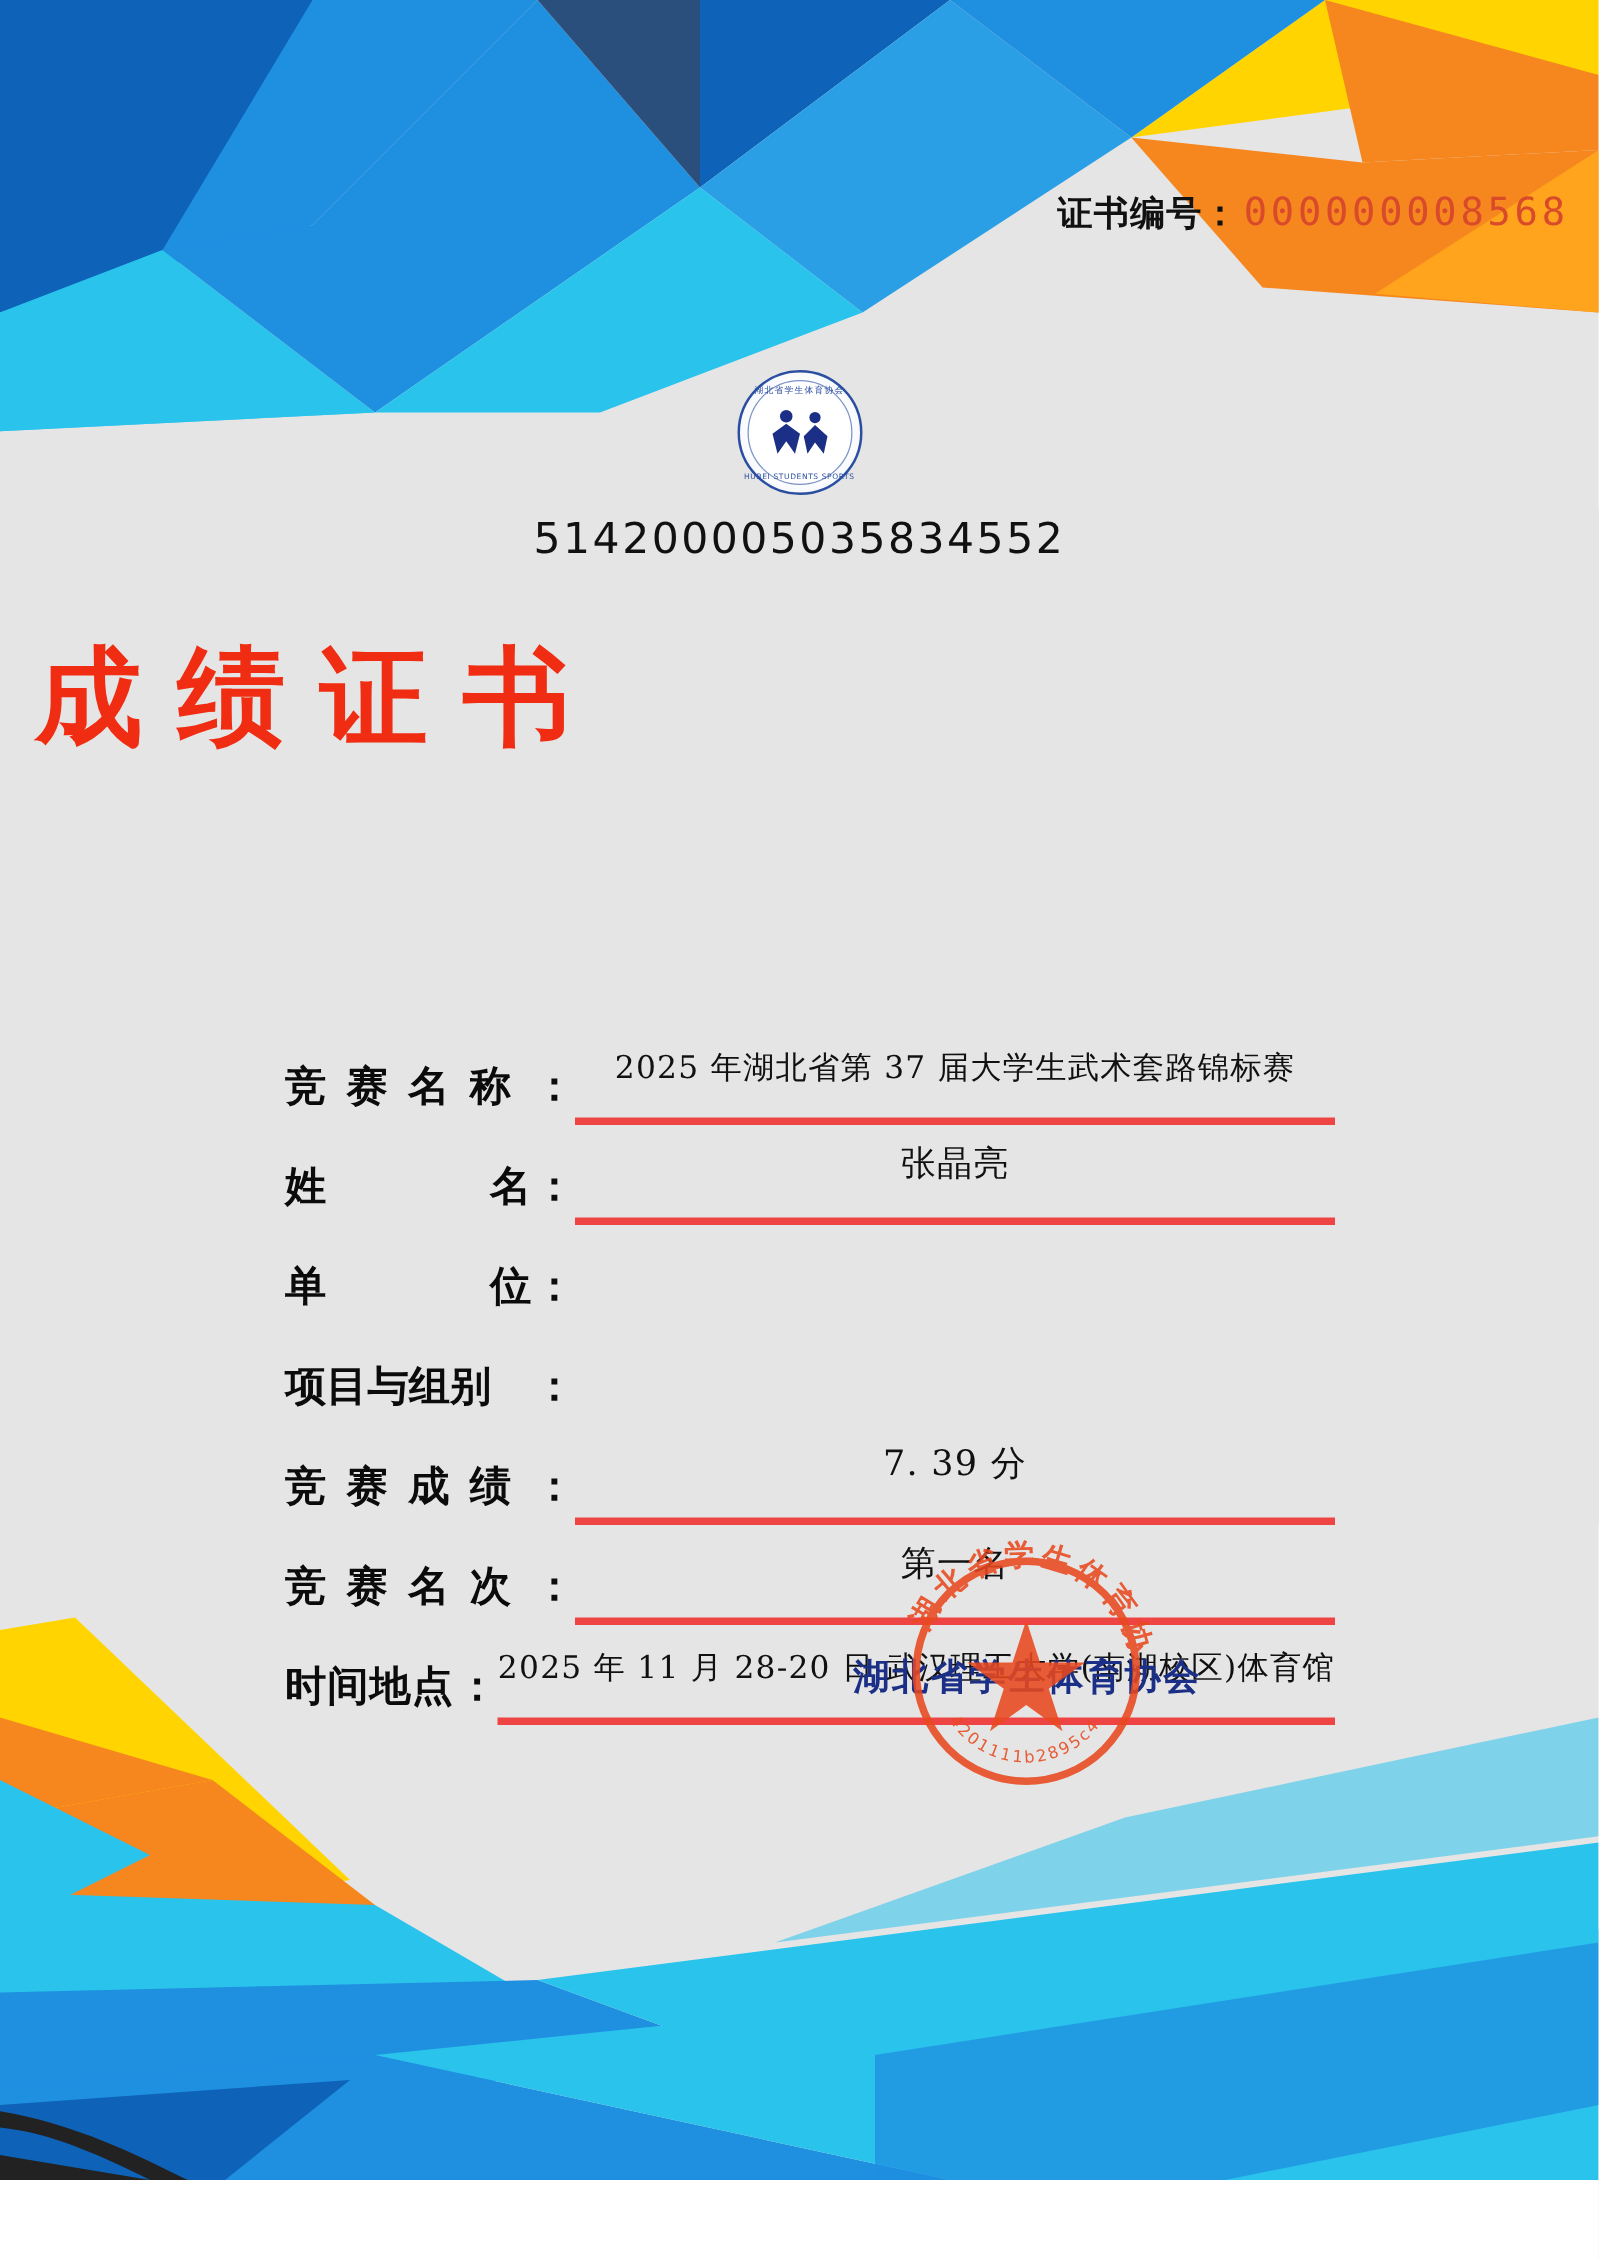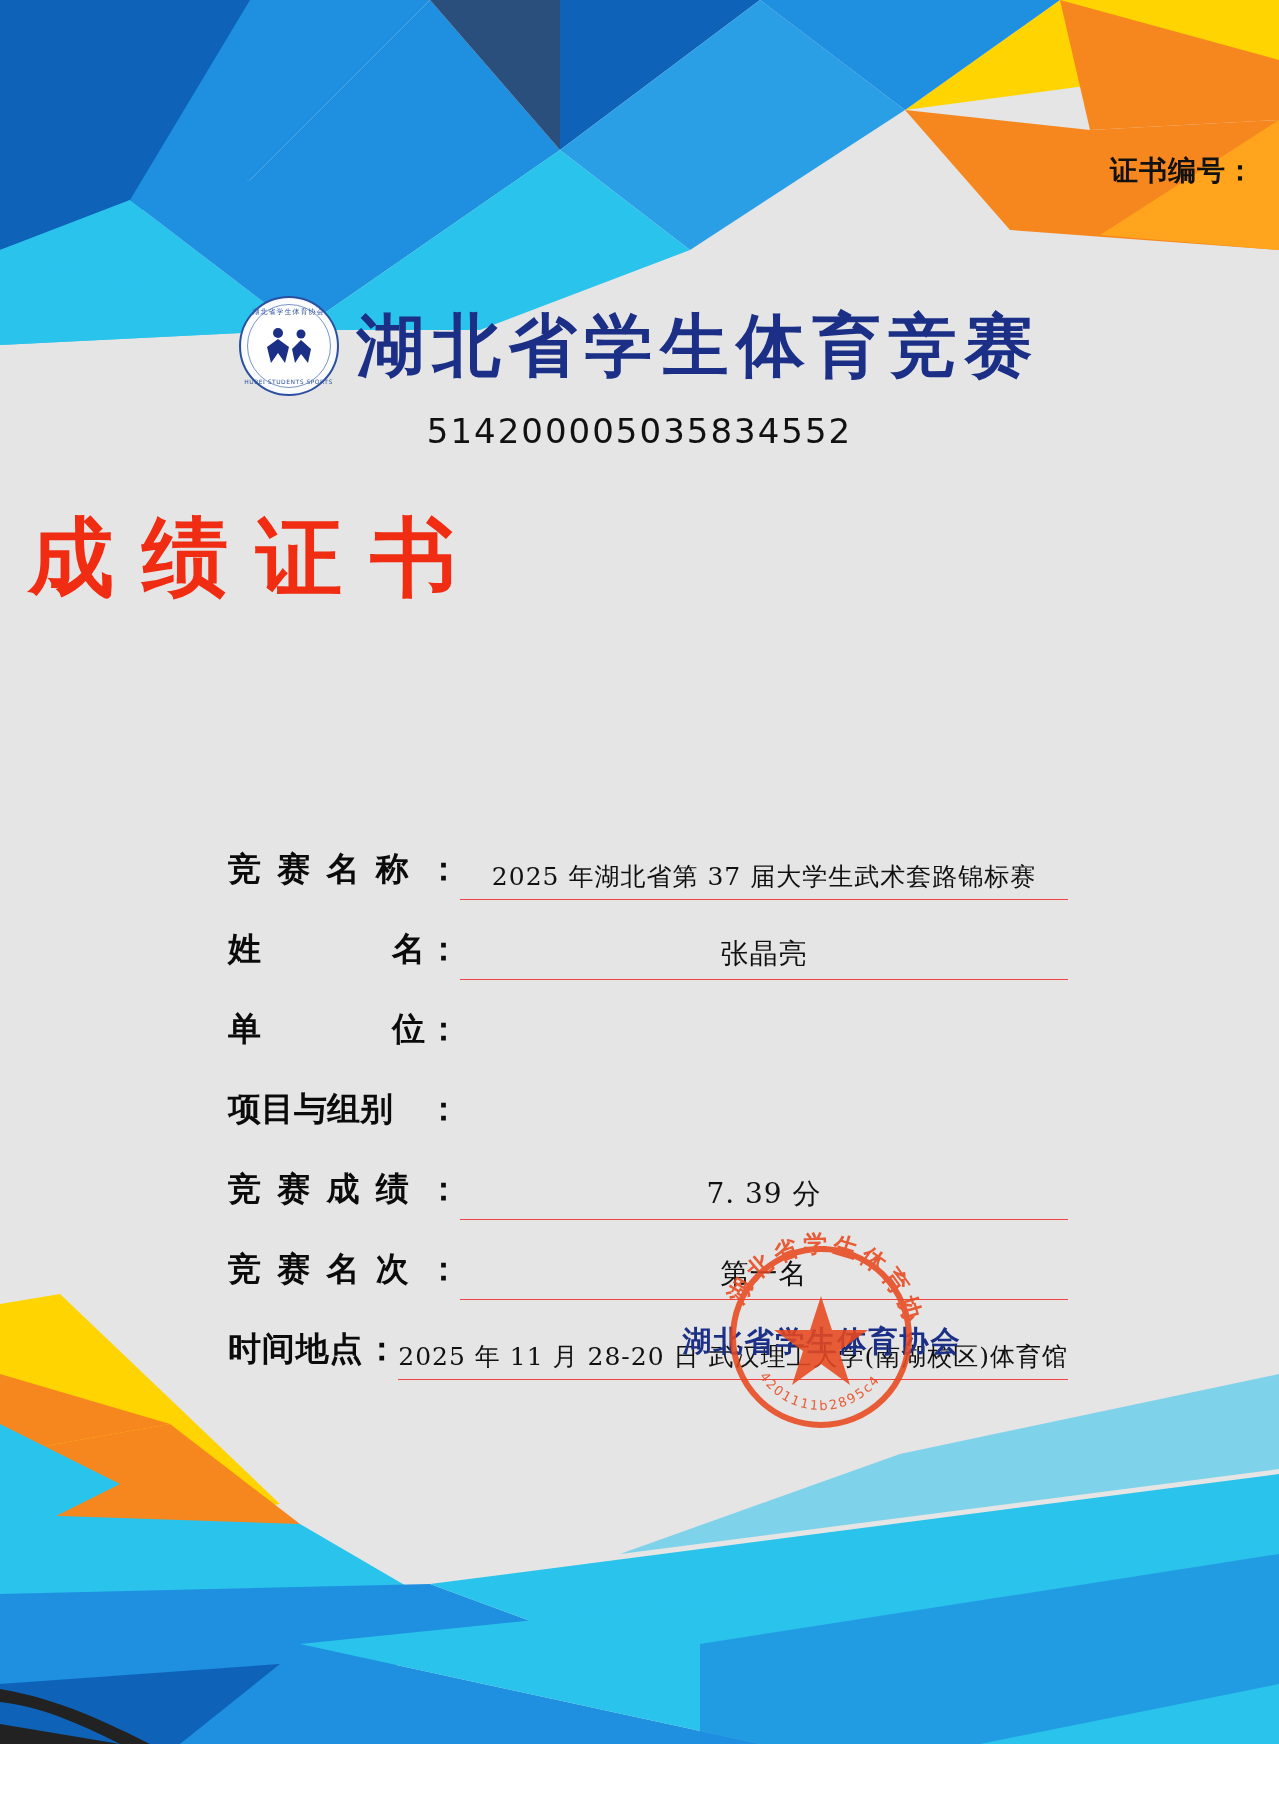--- a/index.html
+++ b/index.html
@@ -242,6 +242,7 @@
 
   <div class="cert-no-row">
     <span class="cert-no-label">证书编号：</span>
+    <span class="cert-no-value">000000008568</span>
   </div>
 
   <div class="header">

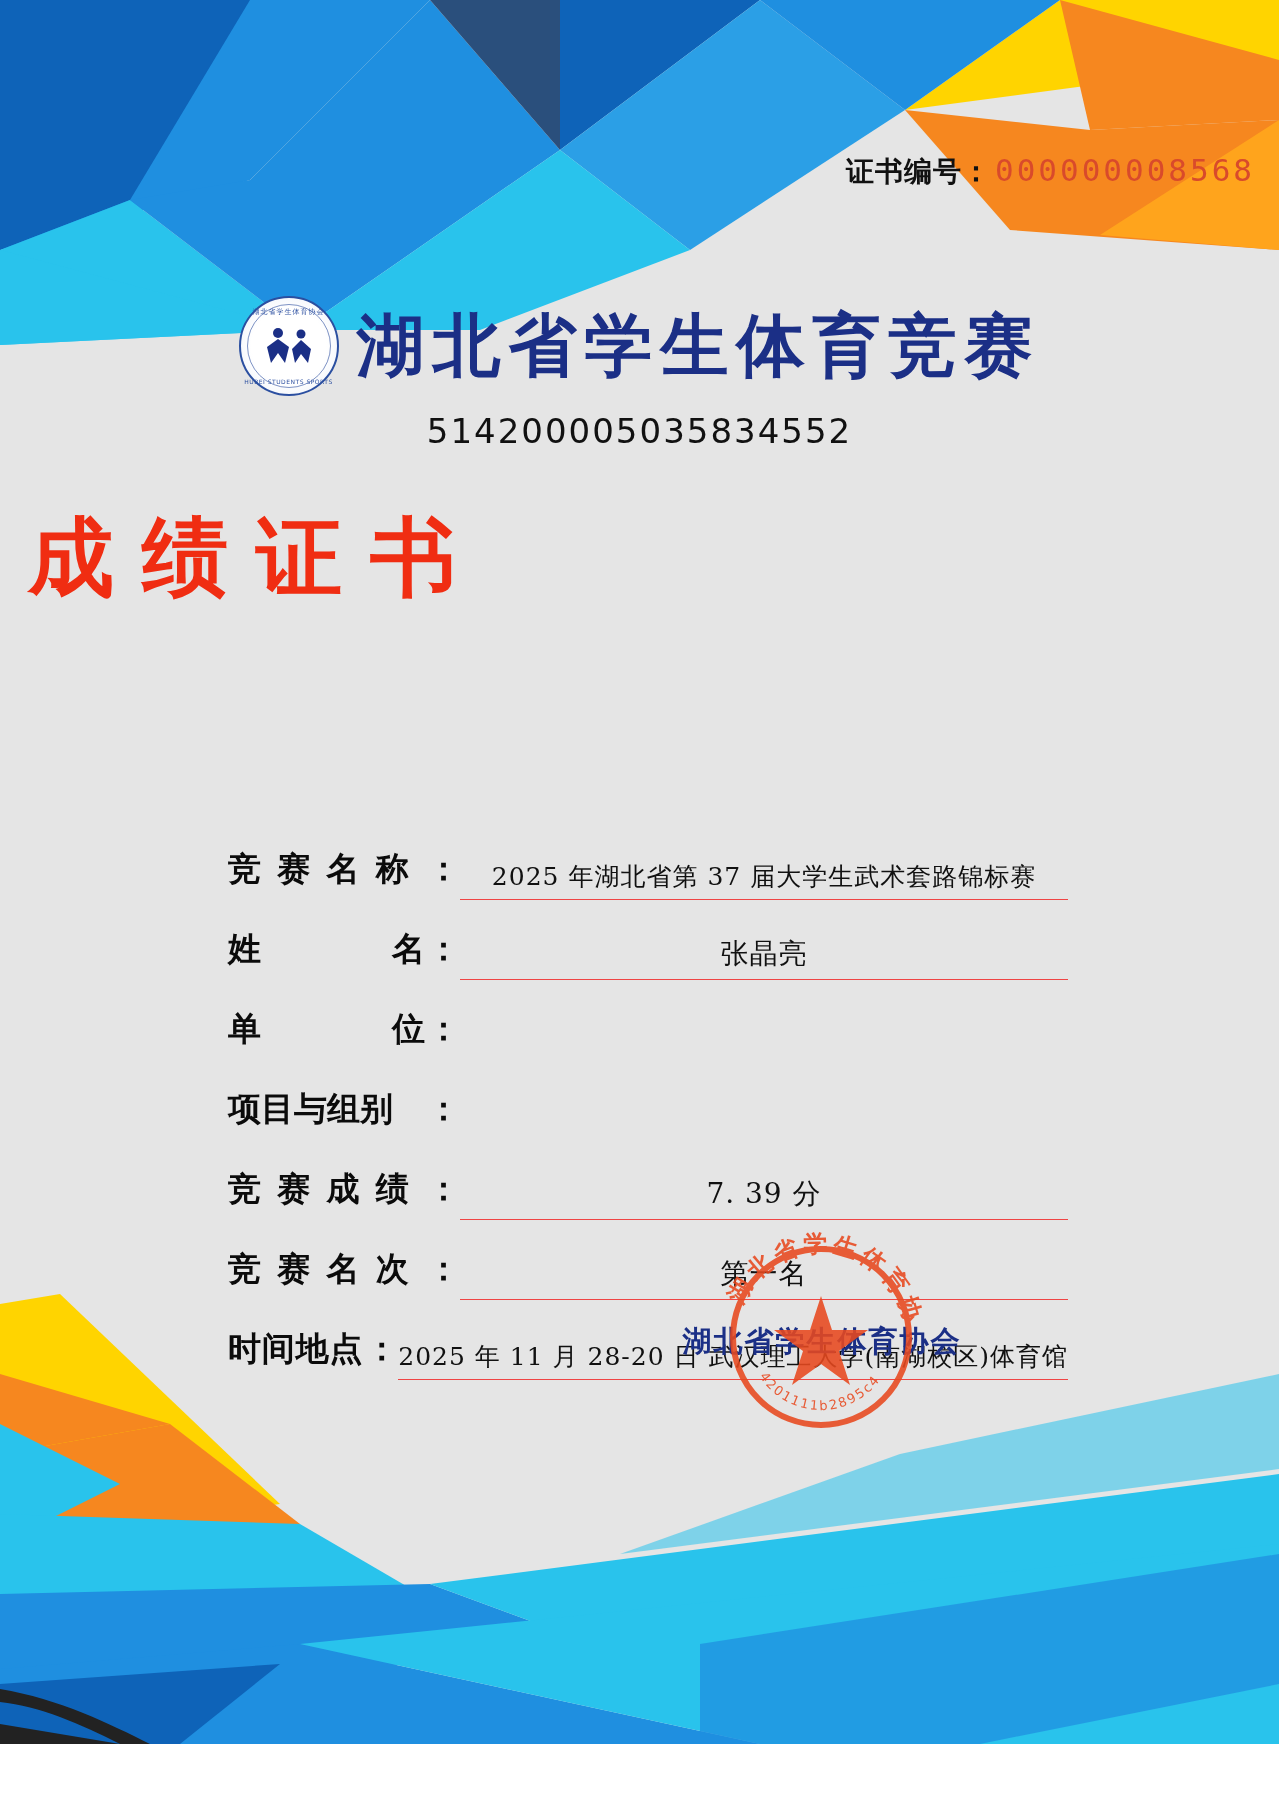--- a/index.html
+++ b/index.html
@@ -259,7 +259,6 @@
       </div>
       <div class="logo-arc-bottom">HUBEI STUDENTS SPORTS</div>
     </div>
-    <div class="org-title">湖北省学生体育竞赛</div>
   </div>
 
   <div class="org-code">514200005035834552</div>

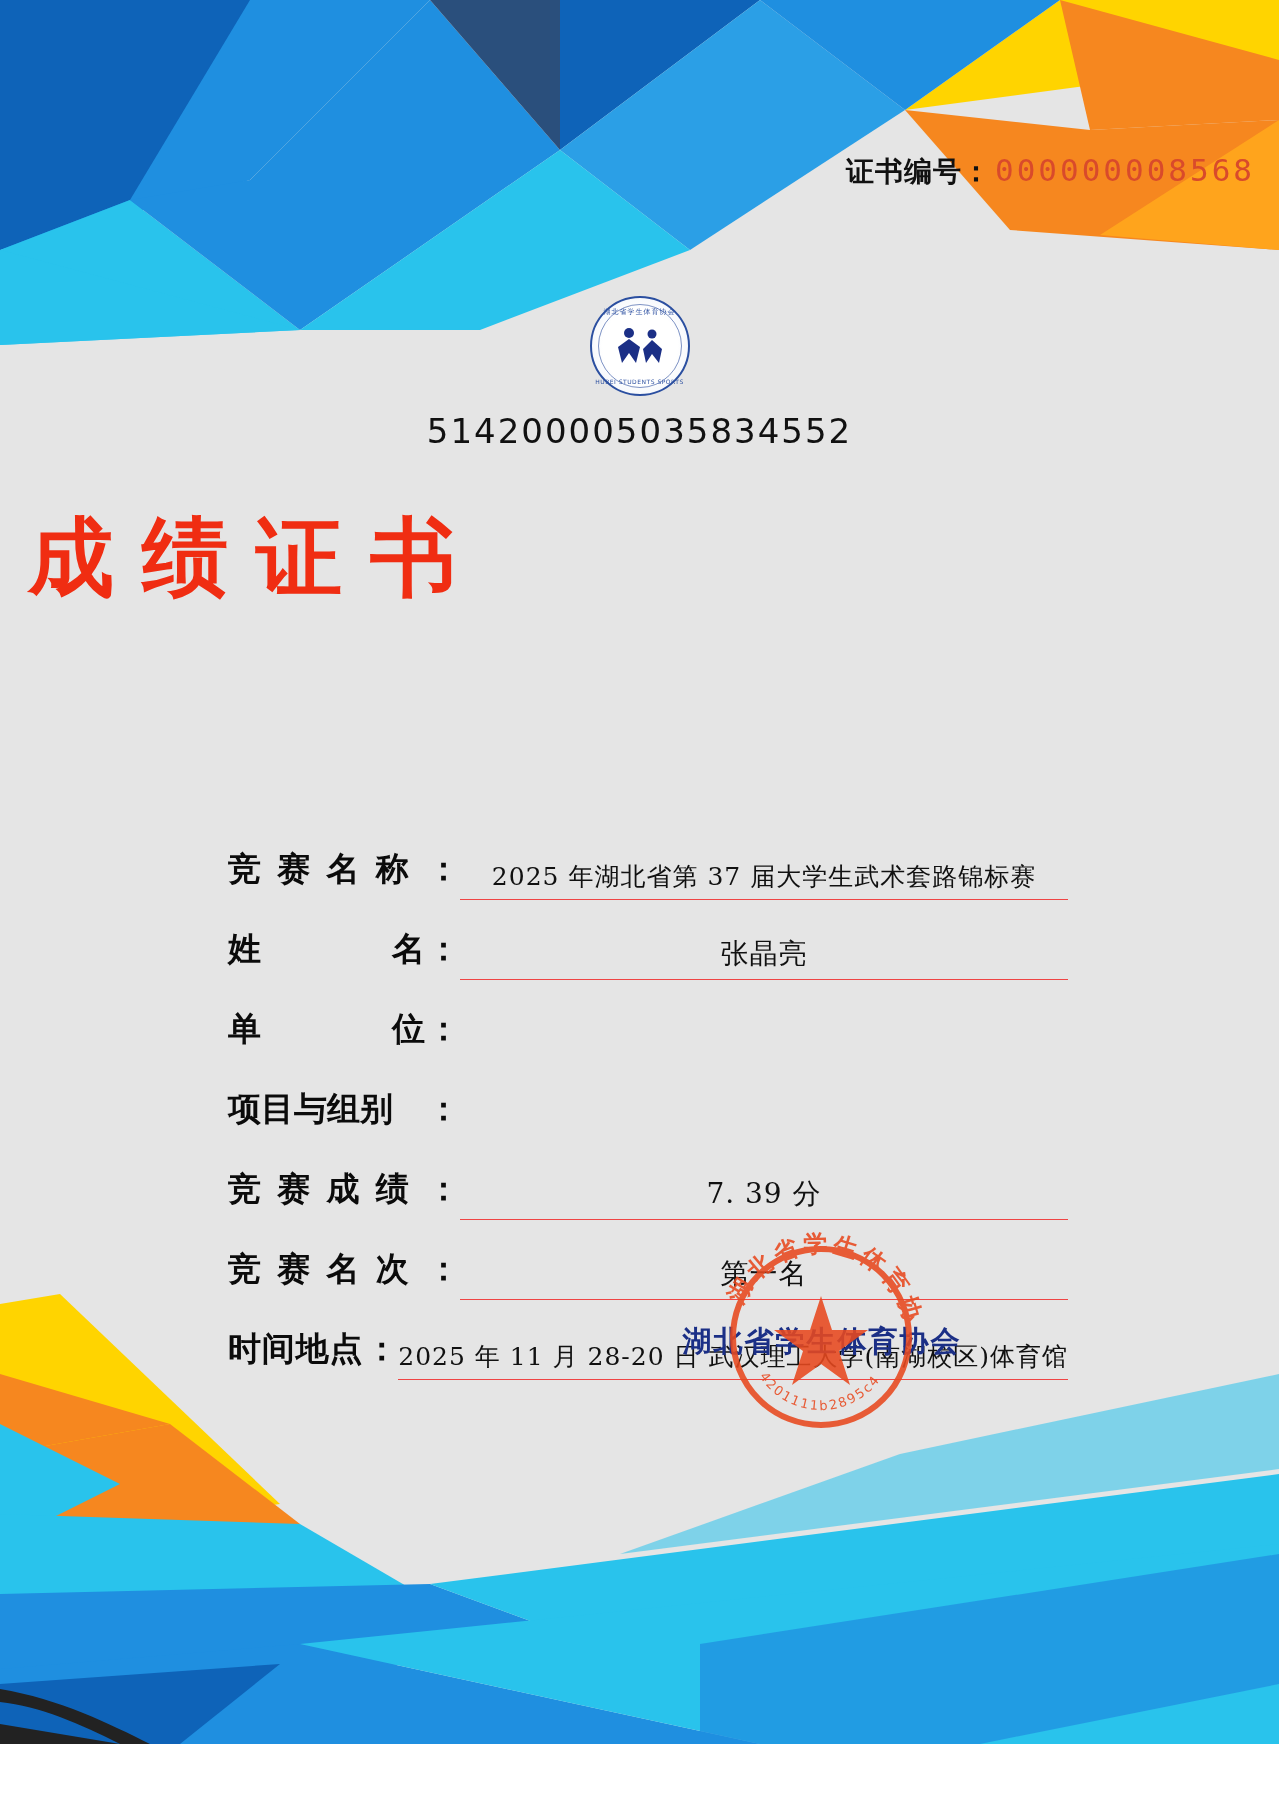--- a/index.html
+++ b/index.html
@@ -177,8 +177,8 @@
   .field-value-wrap {
     flex: 1;
     position: relative;
-    padding-bottom: 6px;
-    border-bottom: 1px solid #ef4444;
+    padding-bottom: 24px;
+    border-bottom: 6px solid #ef4444;
     text-align: center;
   }
   .field-value {

